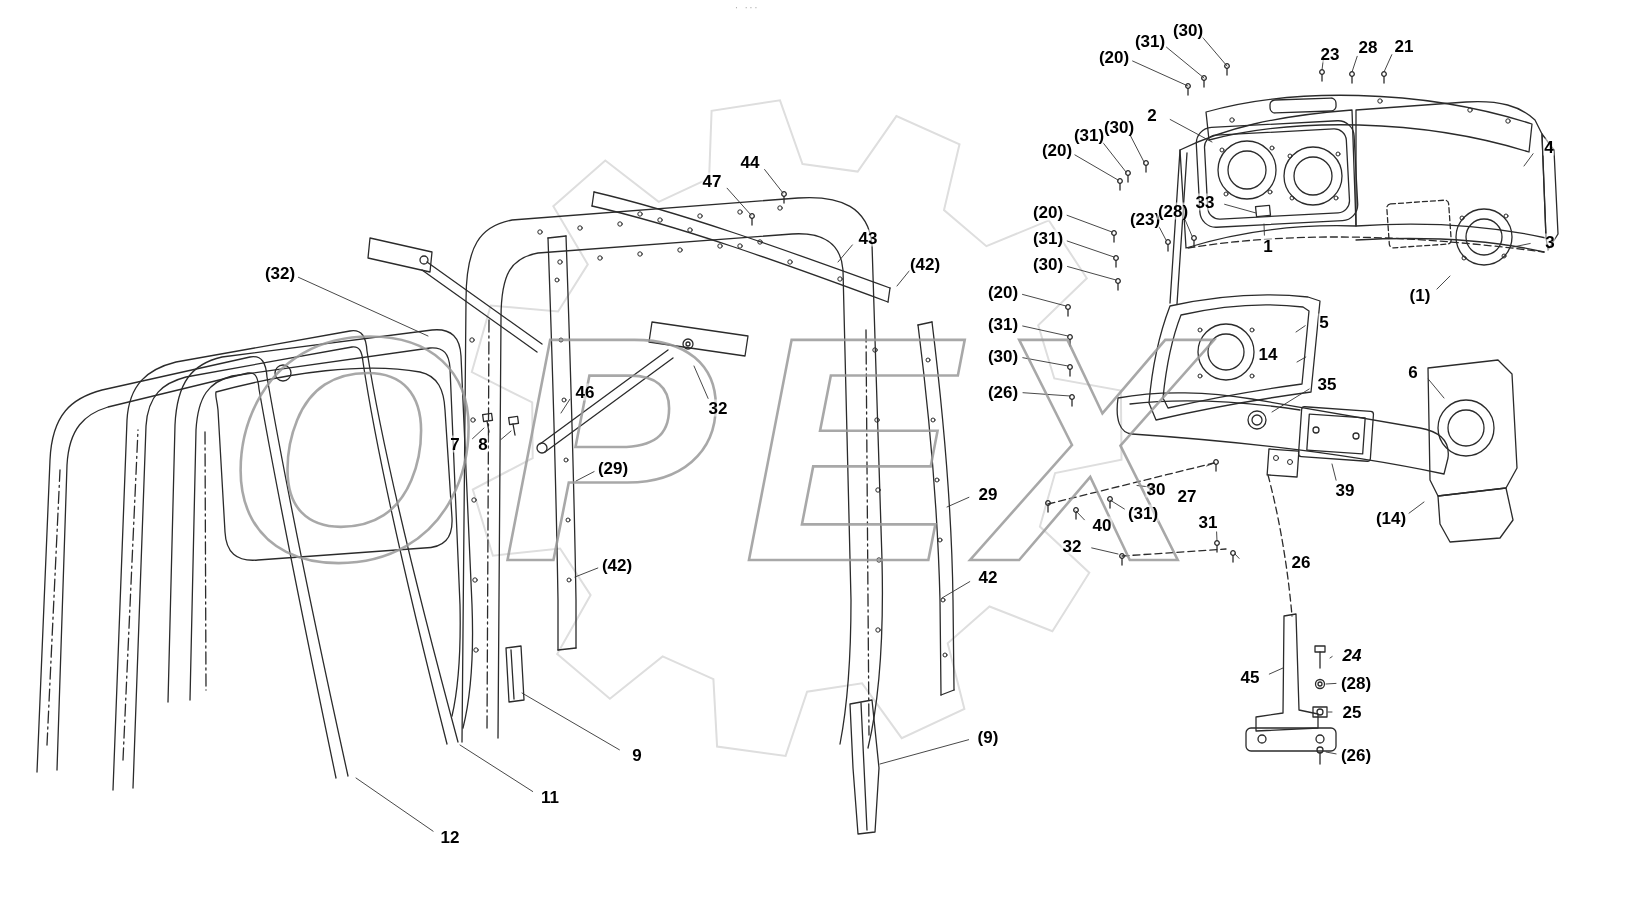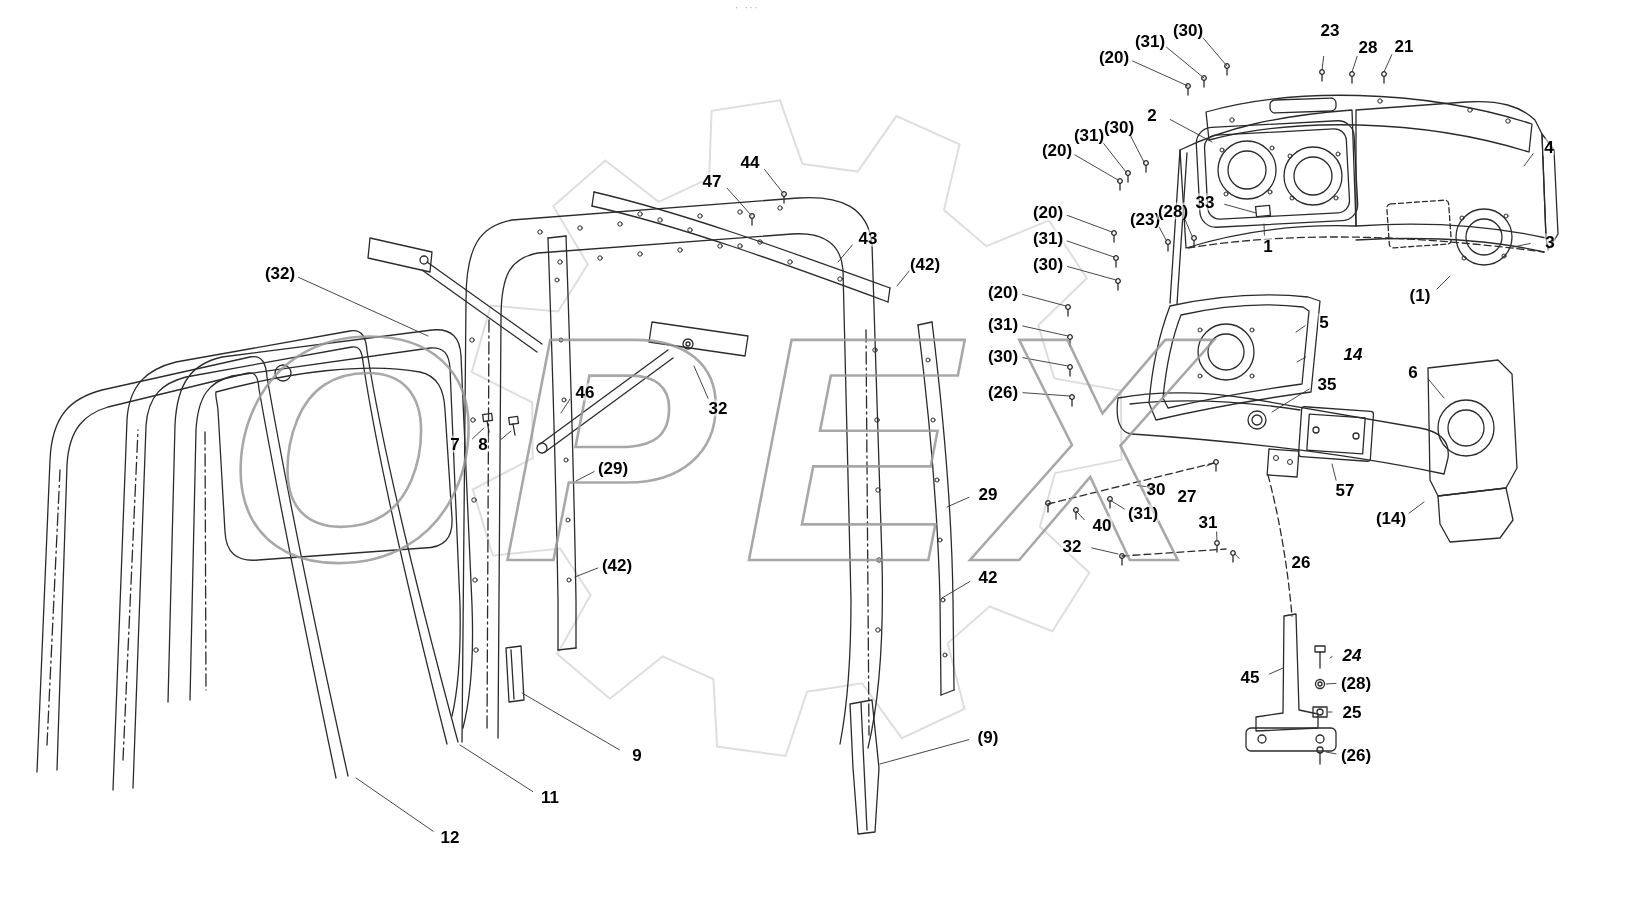--- a/index.html
+++ b/index.html
@@ -365,7 +365,7 @@
       <span class="part-label" style="left: 1114px; top: 57px;">(20)</span>
       <span class="part-label" style="left: 1150px; top: 41px;">(31)</span>
       <span class="part-label" style="left: 1188px; top: 30px;">(30)</span>
-      <span class="part-label" style="left: 1330px; top: 30px;">23</span>
+      <span class="part-label" style="left: 1330px; top: 54px;">23</span>
       <span class="part-label" style="left: 1368px; top: 47px;">28</span>
       <span class="part-label" style="left: 1404px; top: 46px;">21</span>
       <span class="part-label" style="left: 1152px; top: 115px;">2</span>

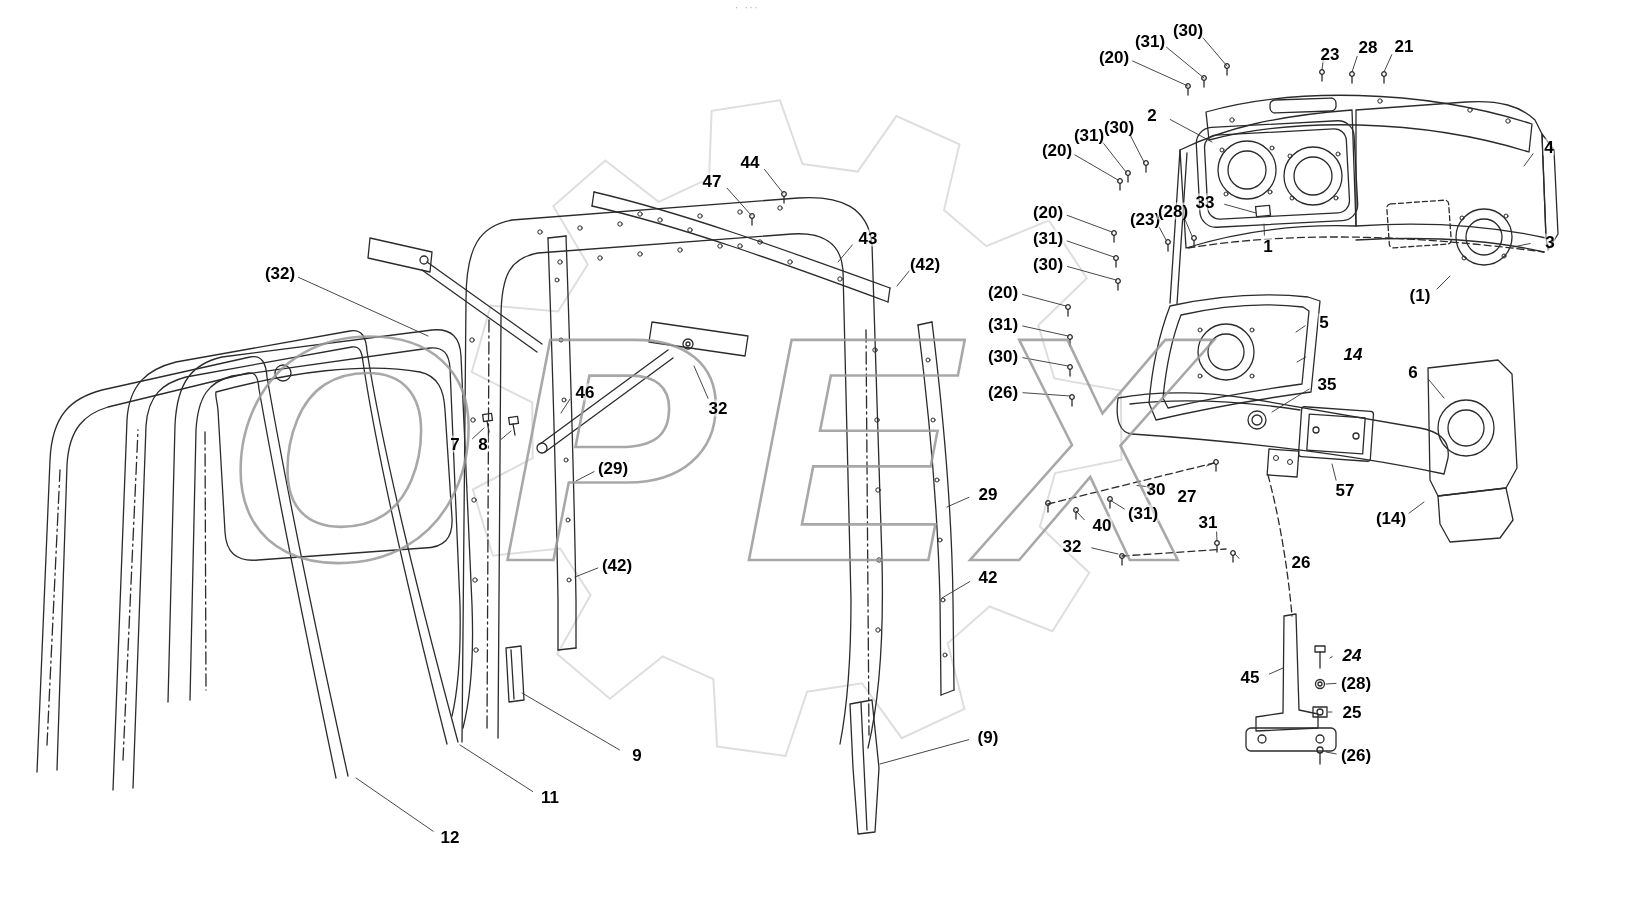--- a/index.html
+++ b/index.html
@@ -383,7 +383,7 @@
       <span class="part-label" style="left: 1048px; top: 264px;">(30)</span>
       <span class="part-label" style="left: 1420px; top: 295px;">(1)</span>
       <span class="part-label" style="left: 1324px; top: 322px;">5</span>
-      <span class="part-label" style="left: 1353px; top: 354px; font-style: italic;">14</span>
+      <span class="part-label" style="left: 1268px; top: 354px;">14</span>
       <span class="part-label" style="left: 1327px; top: 384px;">35</span>
       <span class="part-label" style="left: 1413px; top: 372px;">6</span>
       <span class="part-label" style="left: 1003px; top: 292px;">(20)</span>

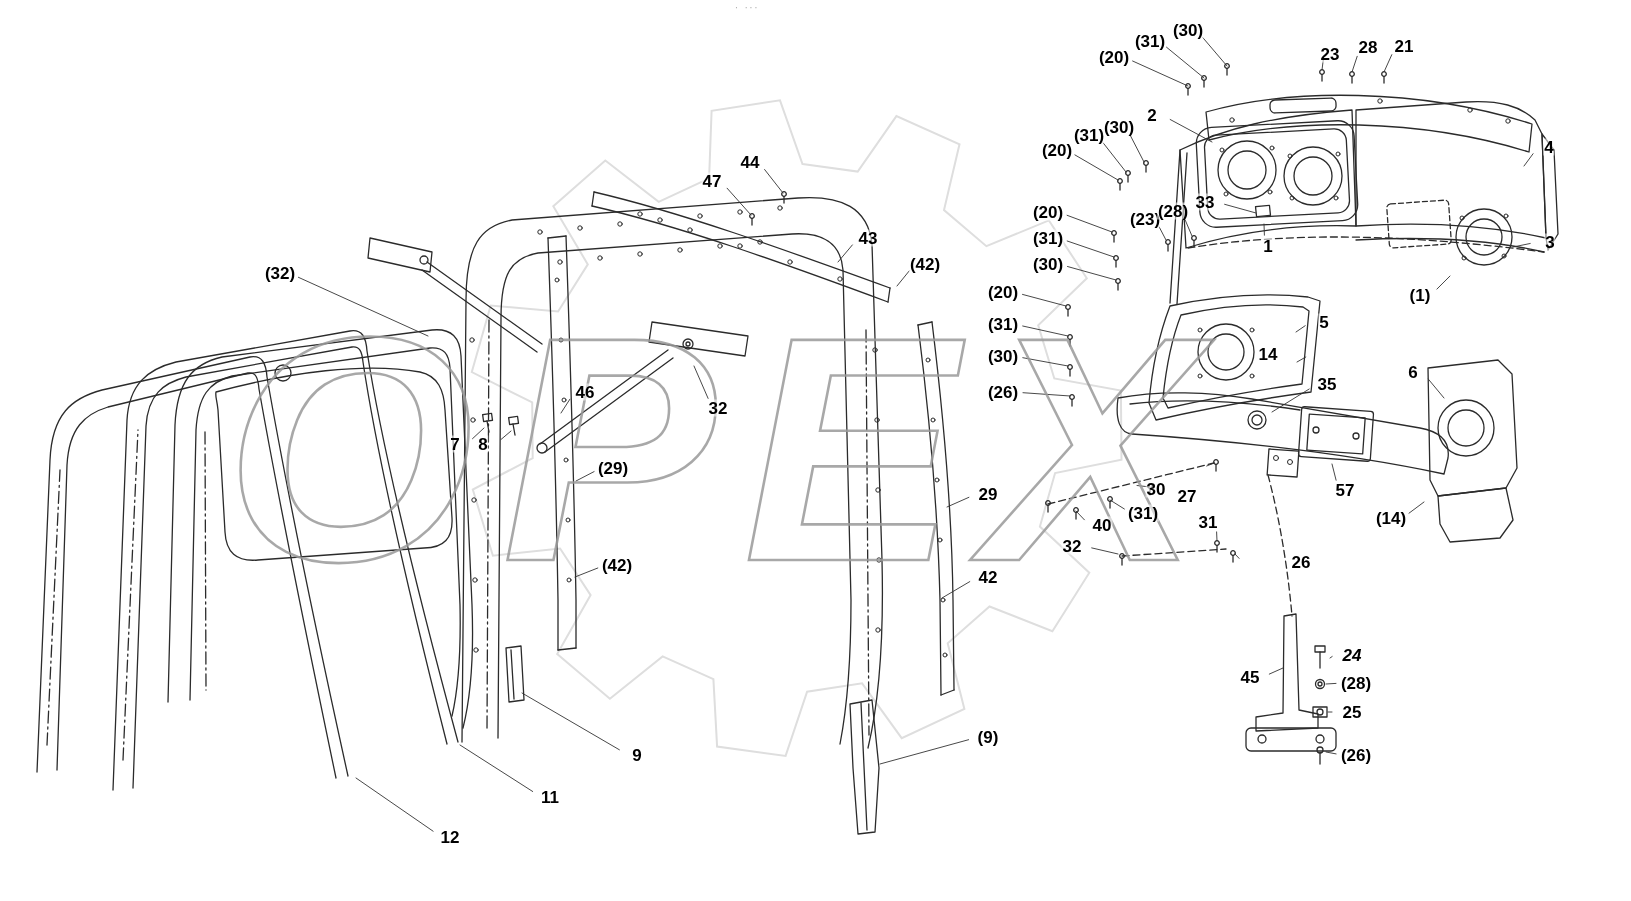--- a/index.html
+++ b/index.html
@@ -397,7 +397,7 @@
       <span class="part-label" style="left: 1072px; top: 546px;">32</span>
       <span class="part-label" style="left: 1208px; top: 522px;">31</span>
       <span class="part-label" style="left: 1258px; top: 562px; margin-left: 43px;">26</span>
-      <span class="part-label" style="left: 1345px; top: 490px;">57</span>
+      <span class="part-label" style="left: 1345px; top: 490px;">39</span>
       <span class="part-label" style="left: 1391px; top: 518px;">(14)</span>
       <span class="part-label" style="left: 1250px; top: 677px;">45</span>
       <span class="part-label" style="left: 1352px; top: 655px; font-style: italic;">24</span>

